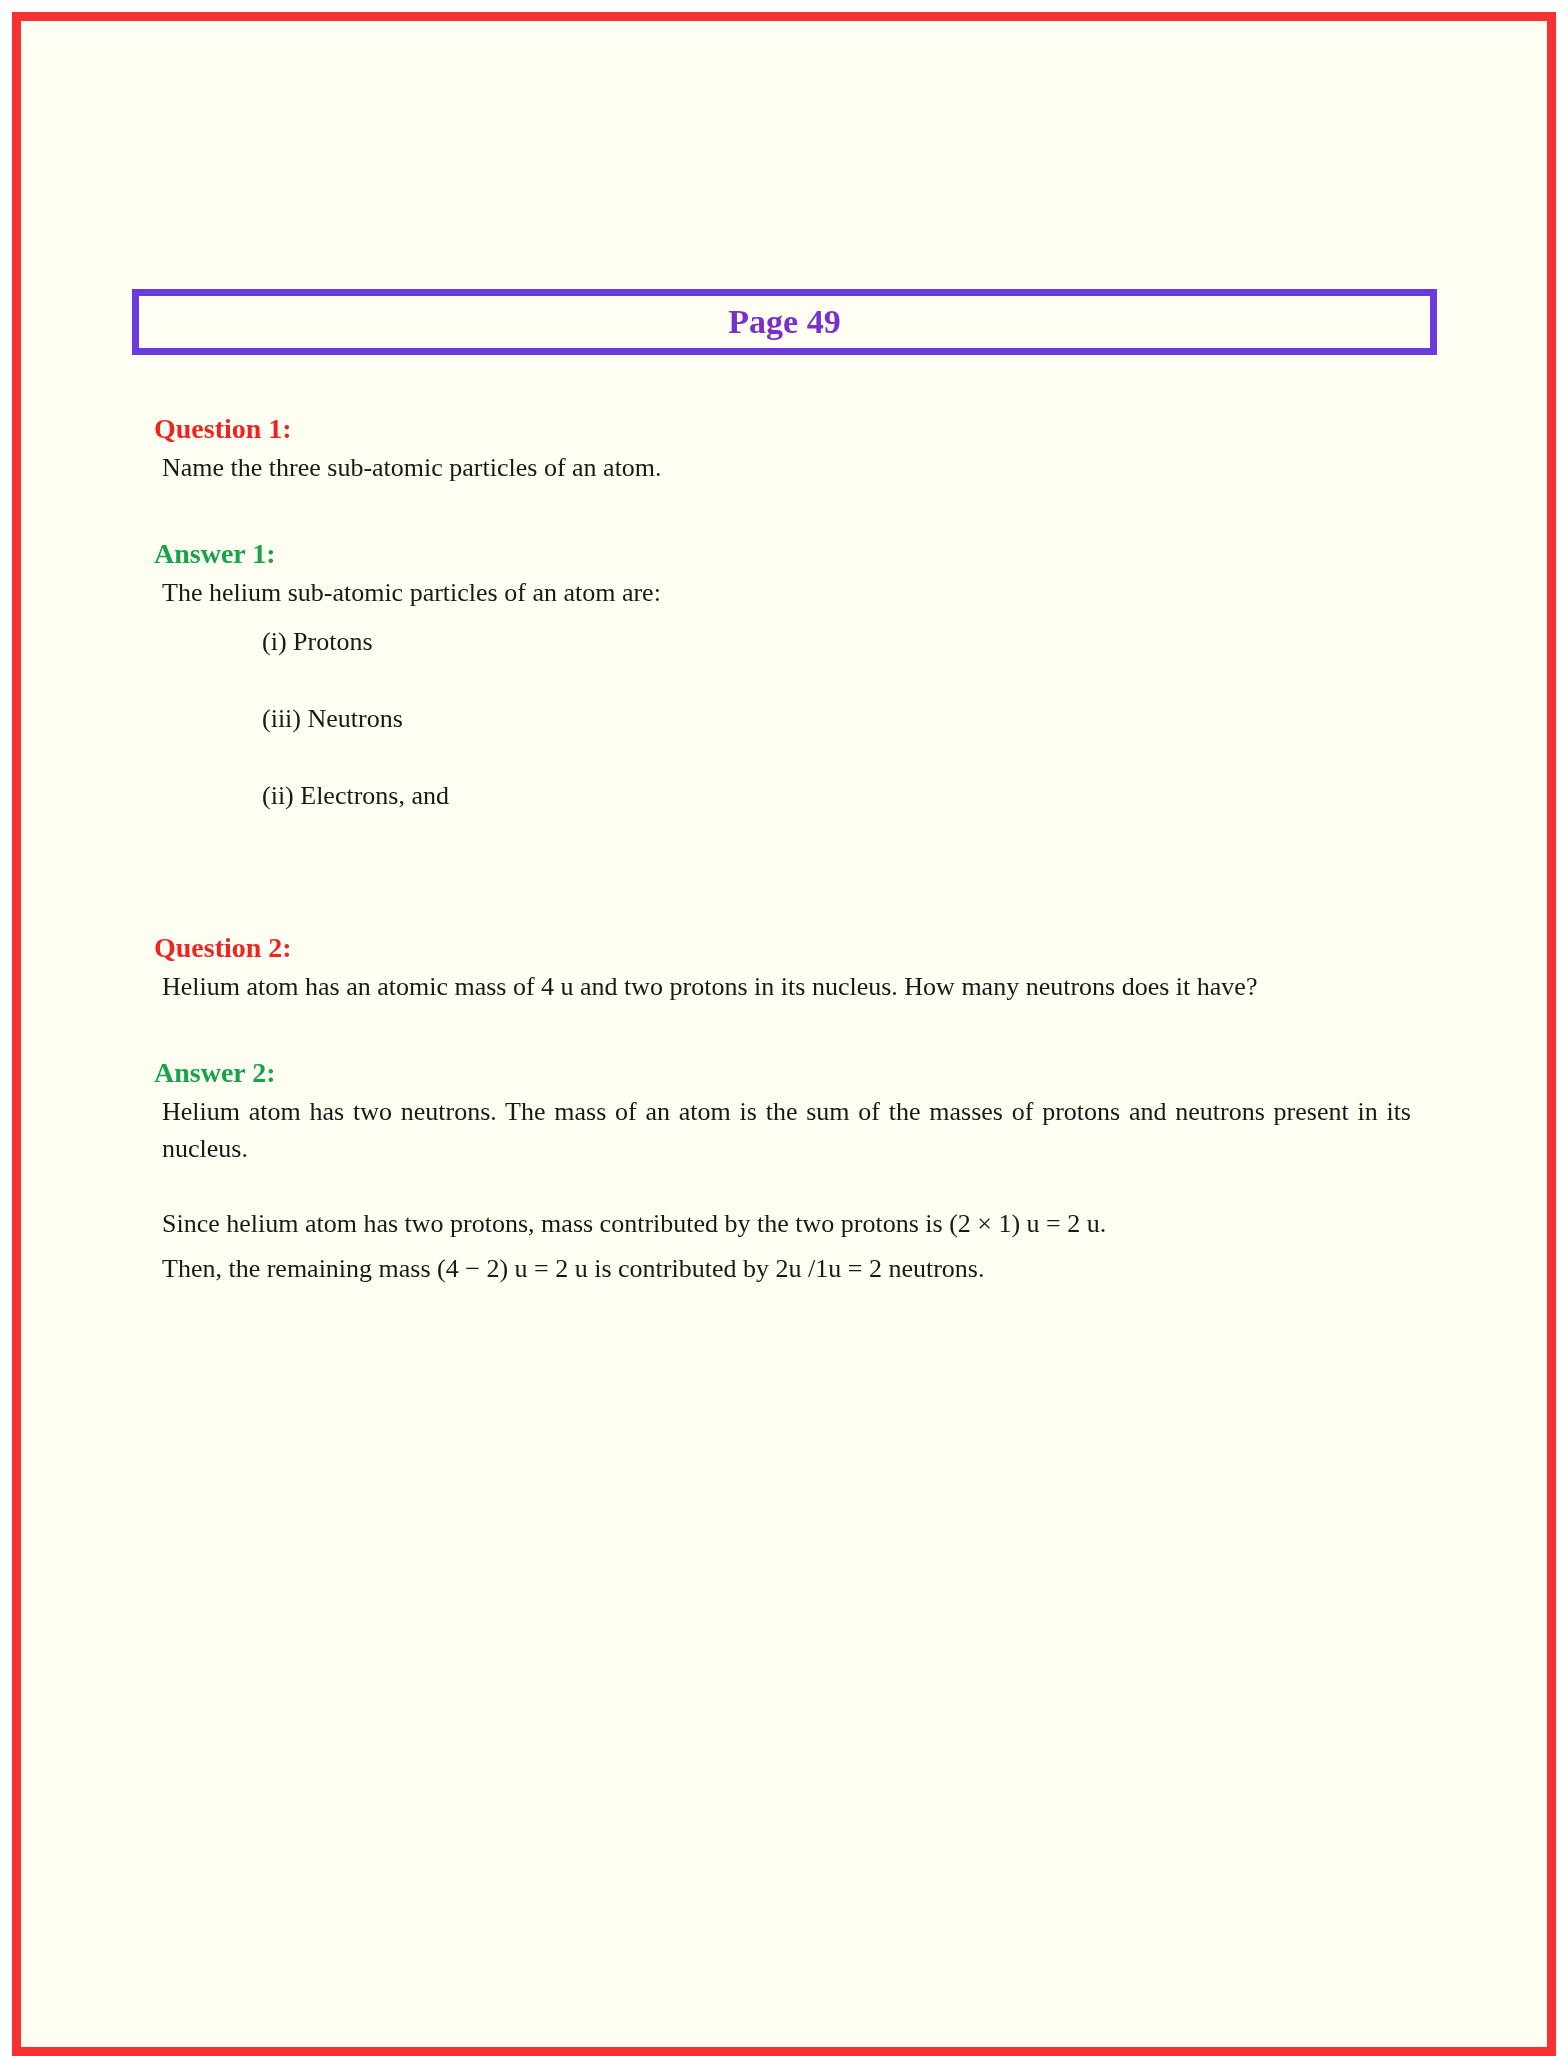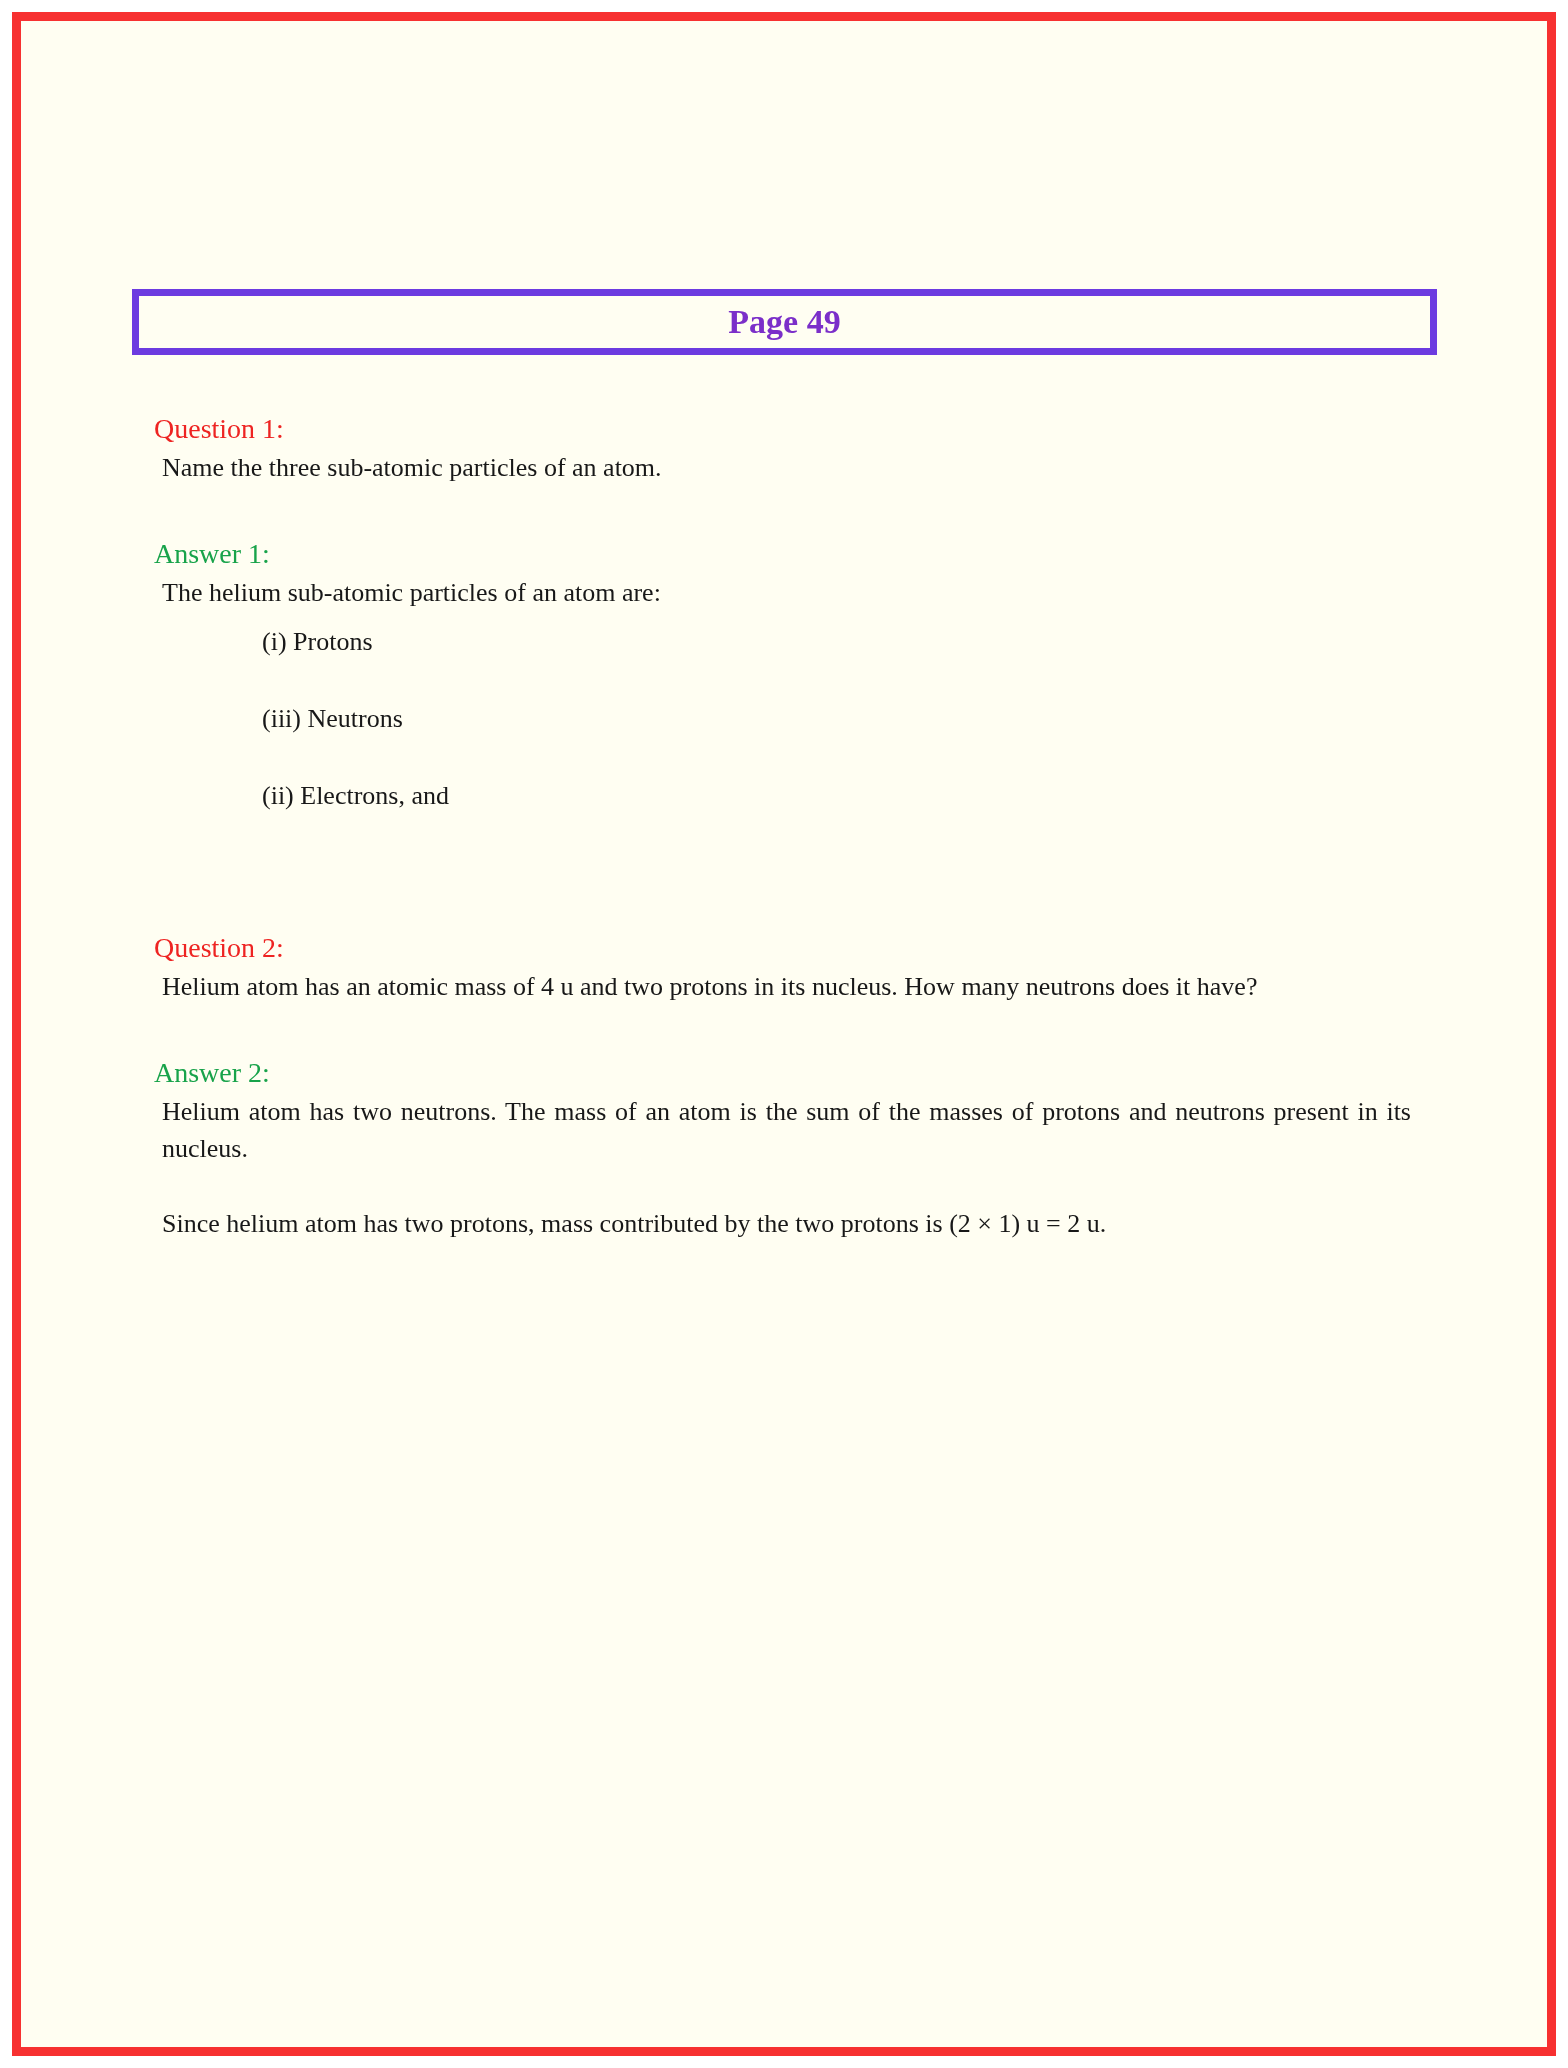--- a/index.html
+++ b/index.html
@@ -53,7 +53,7 @@
     margin:0;
     font-size:28px;
     line-height:36px;
-    font-weight:normal;
+    font-weight:bold;
   }
   .q-label{color:var(--q-red);}
   .a-label{color:var(--a-green);margin-top:50px;}

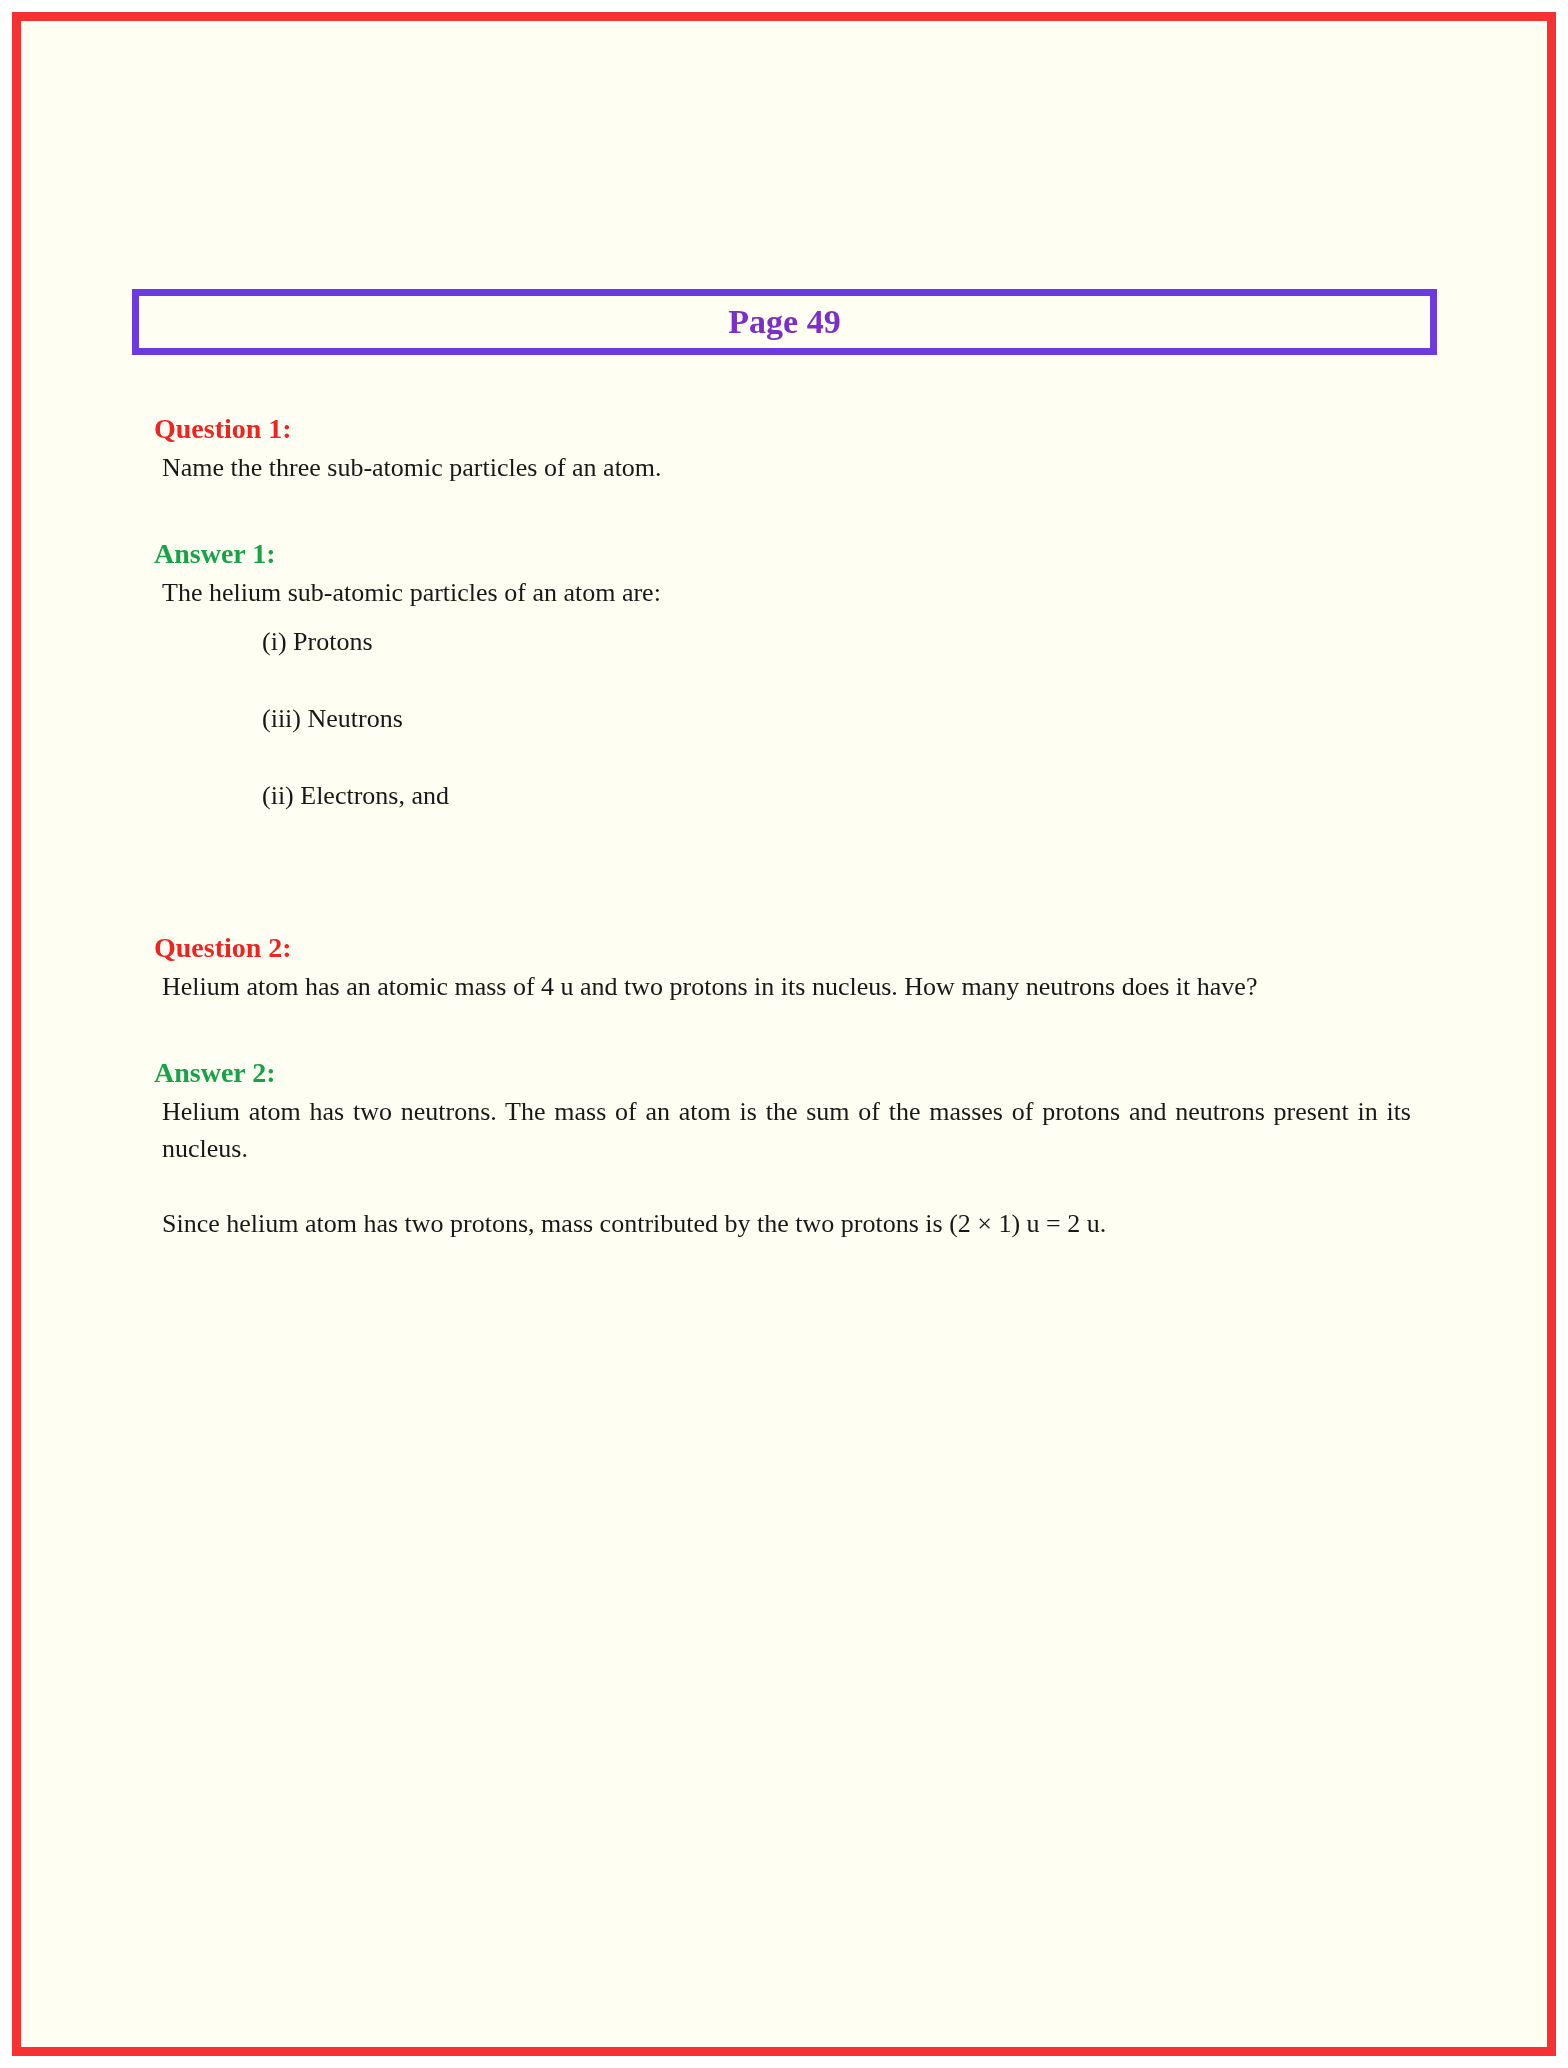--- a/index.html
+++ b/index.html
@@ -106,6 +106,7 @@
       <p class="body-text justify">Helium atom has two neutrons. The mass of an atom is the sum of the masses of protons and neutrons present in its nucleus.</p>
 
       <p class="gap-para">Since helium atom has two protons, mass contributed by the two protons is (2 × 1) u = 2 u.</p>
+      <p>Then, the remaining mass (4 − 2) u = 2 u is contributed by 2u /1u = 2 neutrons.</p>
     </section>
 
   </div>

